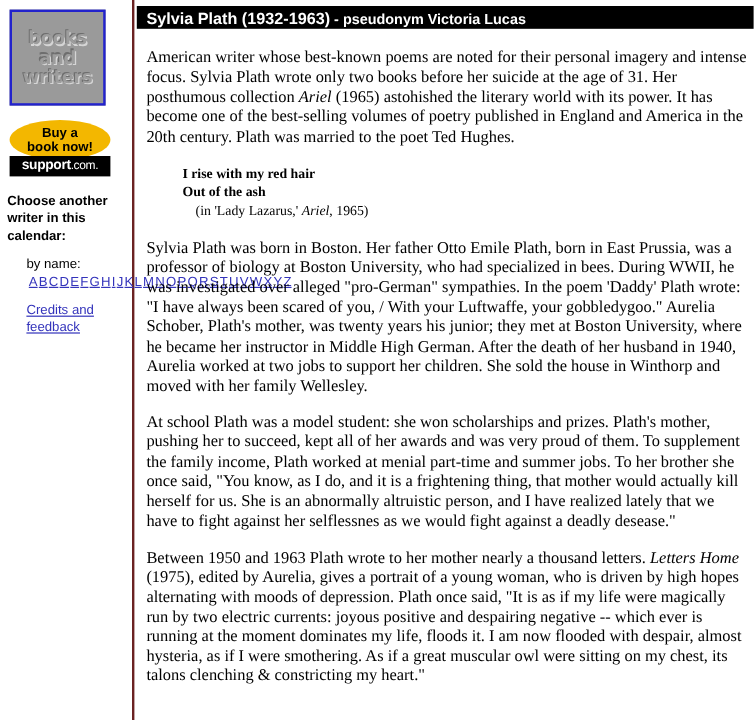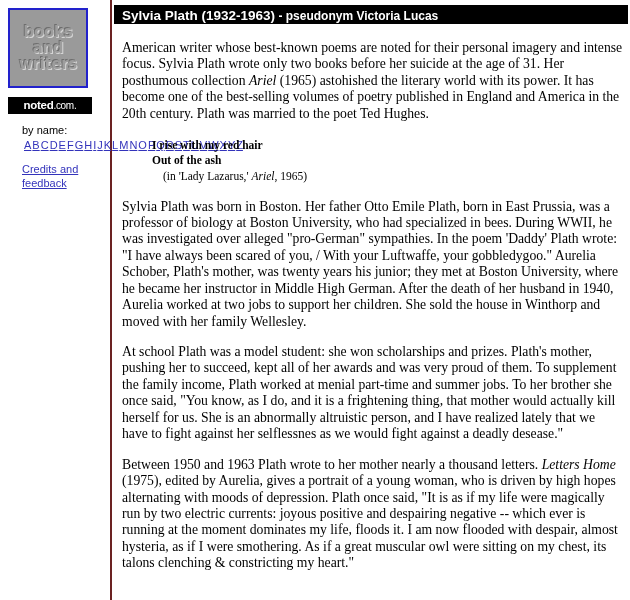--- a/index.html
+++ b/index.html
@@ -198,6 +198,10 @@
     </div>
 
     <div class="amazon-wrap">
+      <div class="amazon-oval">
+        <span>Buy a</span>
+        <span>book now!</span>
+      </div>
       <div class="amazon-bar">
         <span><b>noted</b><span class="dotcom">.com.</span></span>
       </div>

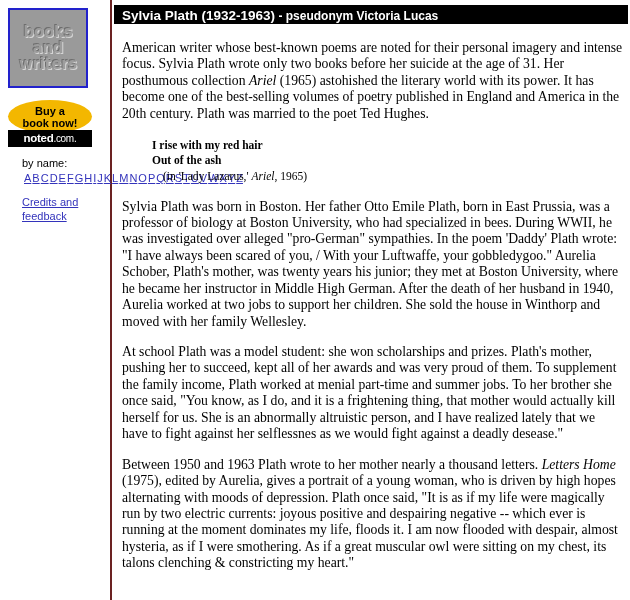--- a/index.html
+++ b/index.html
@@ -203,7 +203,7 @@
         <span>book now!</span>
       </div>
       <div class="amazon-bar">
-        <span><b>noted</b><span class="dotcom">.com.</span></span>
+        <span><b>support</b><span class="dotcom">.com.</span></span>
       </div>
     </div>
 

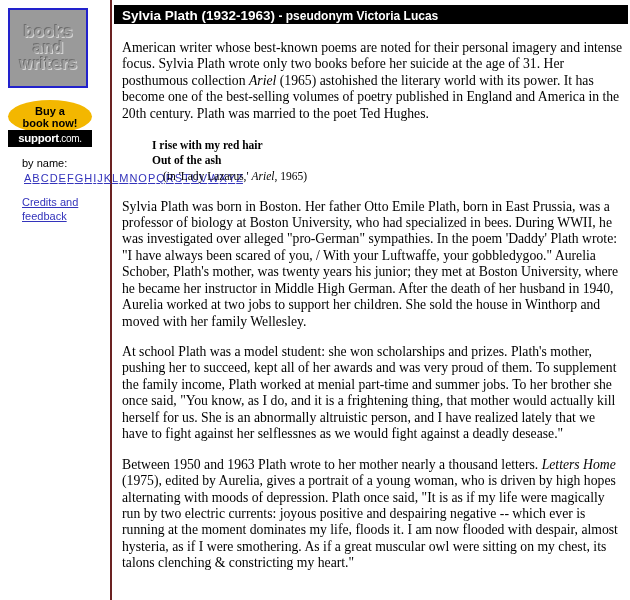--- a/index.html
+++ b/index.html
@@ -207,6 +207,7 @@
       </div>
     </div>
 
+    <div class="side-head">Choose another writer in this calendar:</div>
 
     <div class="side-block">
       <div class="side-plain">by name:</div>

